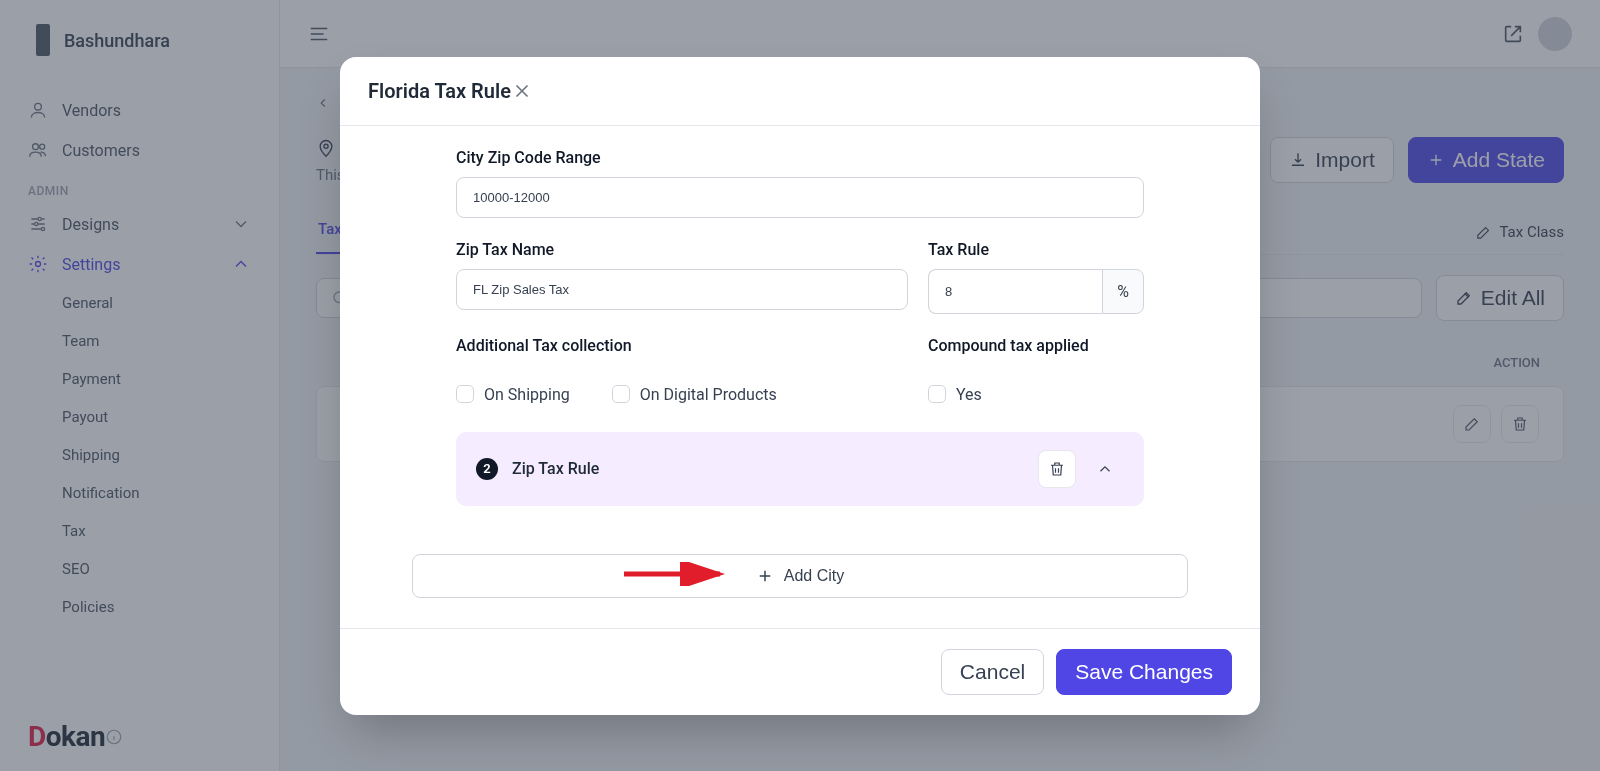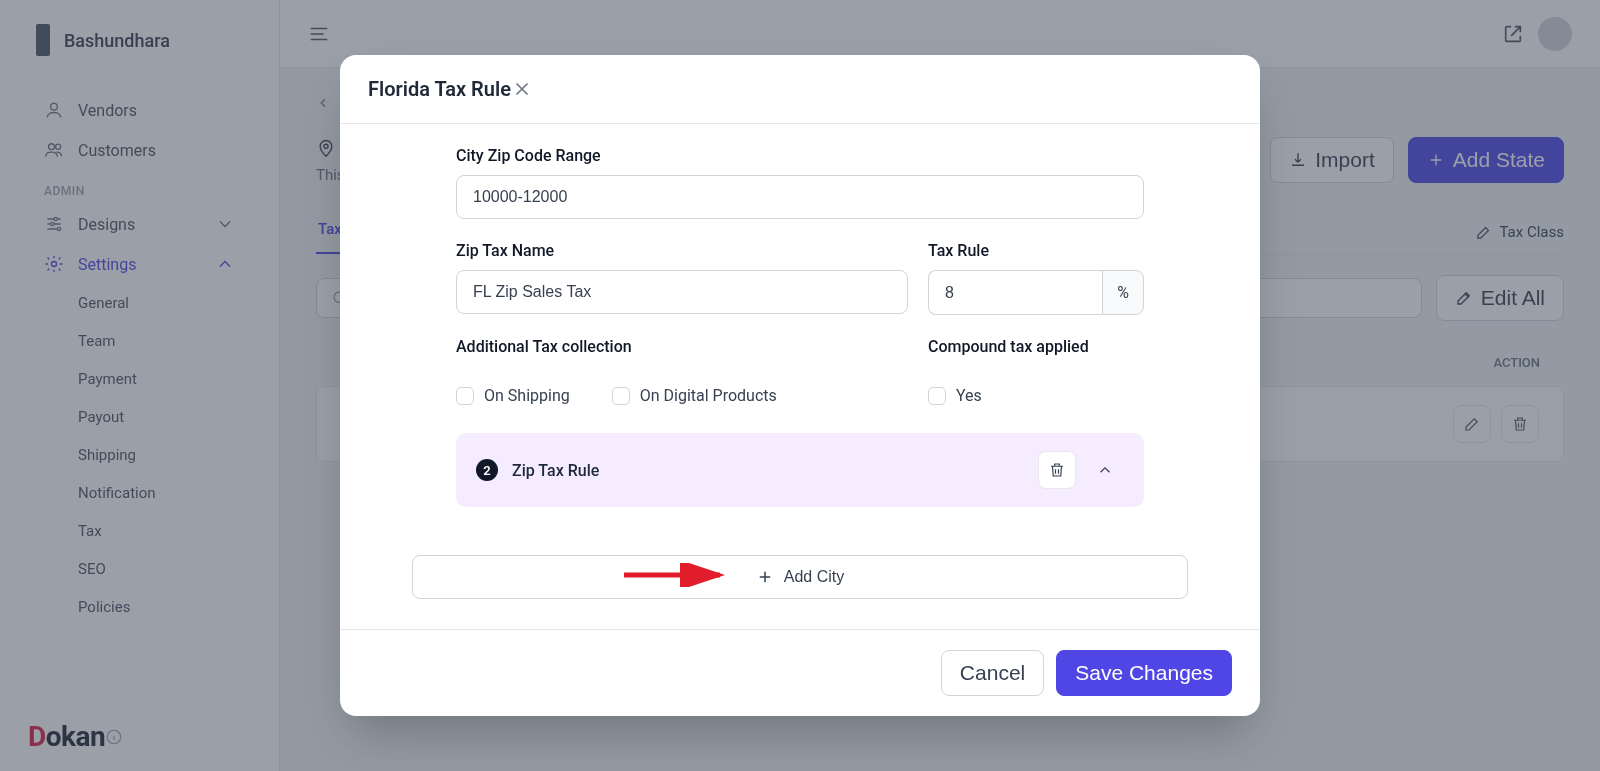--- a/index.html
+++ b/index.html
@@ -10,7 +10,7 @@
   .brand { display: flex; align-items: center; gap: 14px; padding: 24px 28px 24px 36px; }
   .brand-logo { width: 14px; height: 32px; background: #4b5563; border-radius: 2px; }
   .brand-name { font-size: 18px; font-weight: 500; color: #374151; }
-  .side-nav { flex: 1; padding: 10px 16px; }
+  .side-nav { flex: 1; padding: 10px 0; }
   .sec-label { font-size: 12px; font-weight: 500; color: #9ca3af; padding: 14px 28px 6px; letter-spacing: .5px; }
   .nav-item { display: flex; align-items: center; gap: 14px; padding: 10px 28px; font-size: 16px; color: #4b5563; cursor: pointer; position: relative; }
   .nav-item svg { width: 20px; height: 20px; stroke: #6b7280; fill: none; stroke-width: 1.6; }

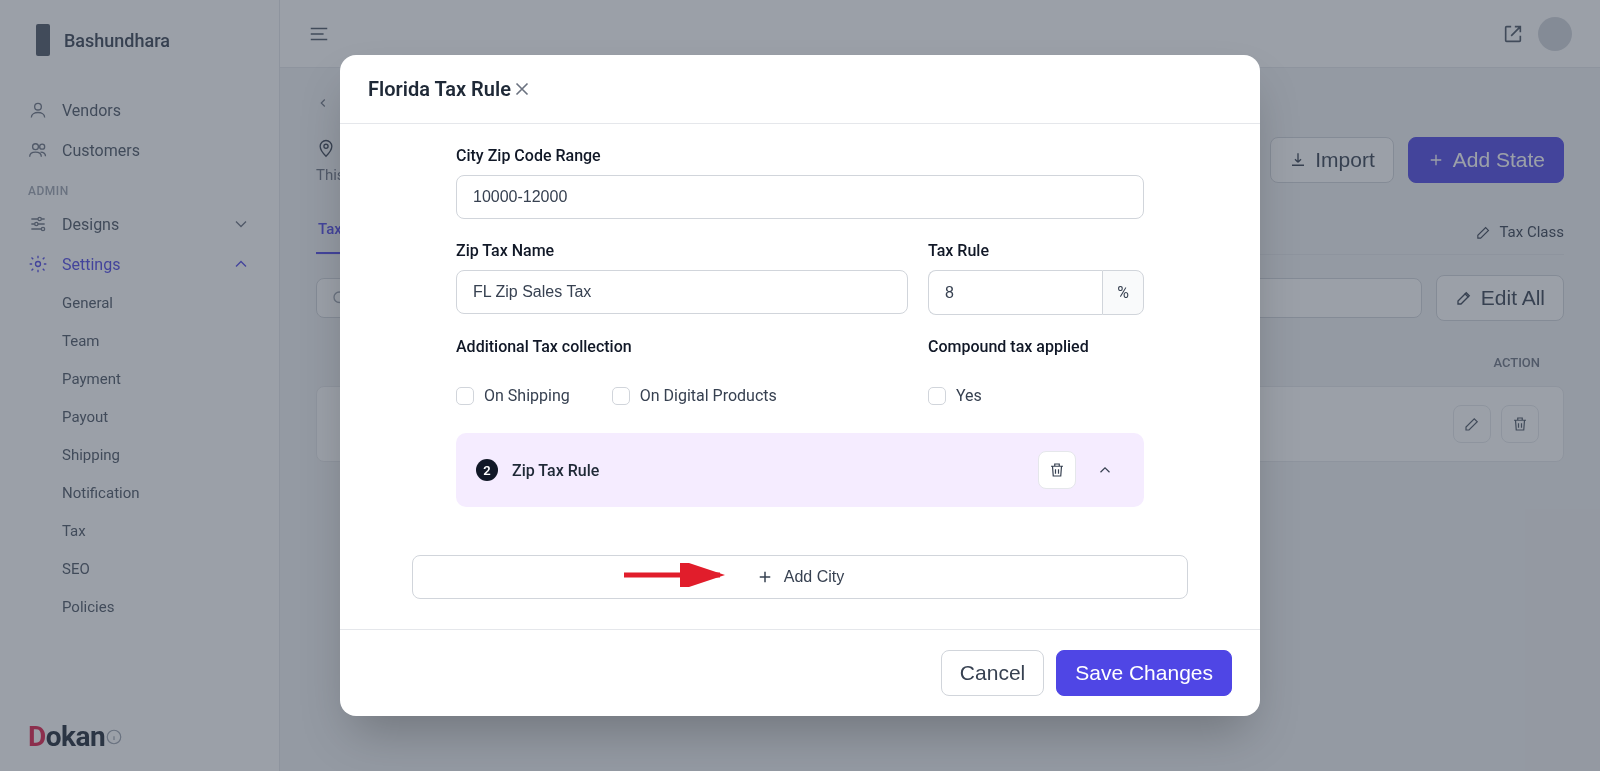--- a/index.html
+++ b/index.html
@@ -64,7 +64,7 @@
   .modal-body { padding: 22px 26px 30px; overflow-y: auto; }
   .form-area { padding: 0 90px; }
   .f-label { font-size: 16px; font-weight: 500; color: #111827; margin-bottom: 10px; display: block; }
-  .f-input { width: 100%; border: 1px solid #d1d5db; border-radius: 8px; padding: 12px 16px; font-size: 16px; color: #374151; outline: none; }
+  .f-input { width: 100%; border: 1px solid #d1d5db; border-radius: 8px; padding: 12px 16px; font-size: 13px; color: #374151; outline: none; }
   .row2 { display: flex; gap: 20px; margin-top: 22px; }
   .col { flex: 1; }
   .col.narrow { flex: 0 0 216px; }

